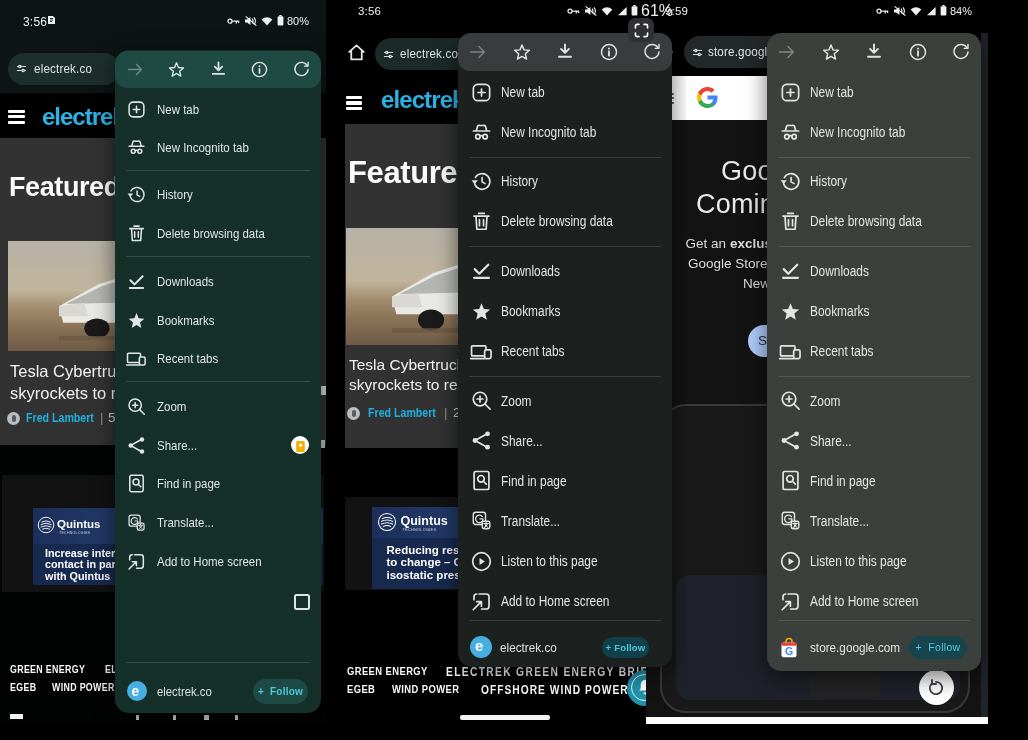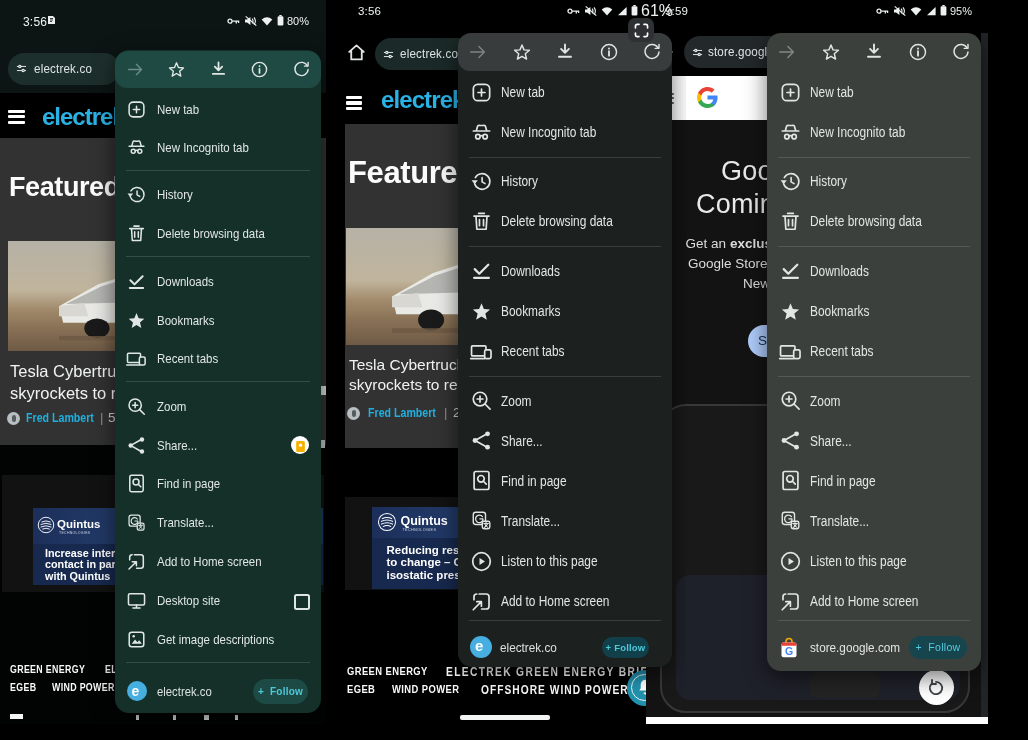--- a/index.html
+++ b/index.html
@@ -578,7 +578,7 @@
         <rect x="2.3" y="0" width="2.4" height="1.3" fill="#eef1f1"></rect>
         <rect x="0.6" y="1.3" width="5.8" height="9.2" rx="1.1" fill="#eef1f1"></rect>
       </svg>
-      <span style="color:#eef1f1;font-size:11px">95%</span>
+      <span style="color:#eef1f1;font-size:11px">84%</span>
     </div>
 <svg class="ic" width="19" height="19" viewBox="0 0 24 24" style="position:absolute;left:9px;top:43px">
       <use href="#i-home"></use>

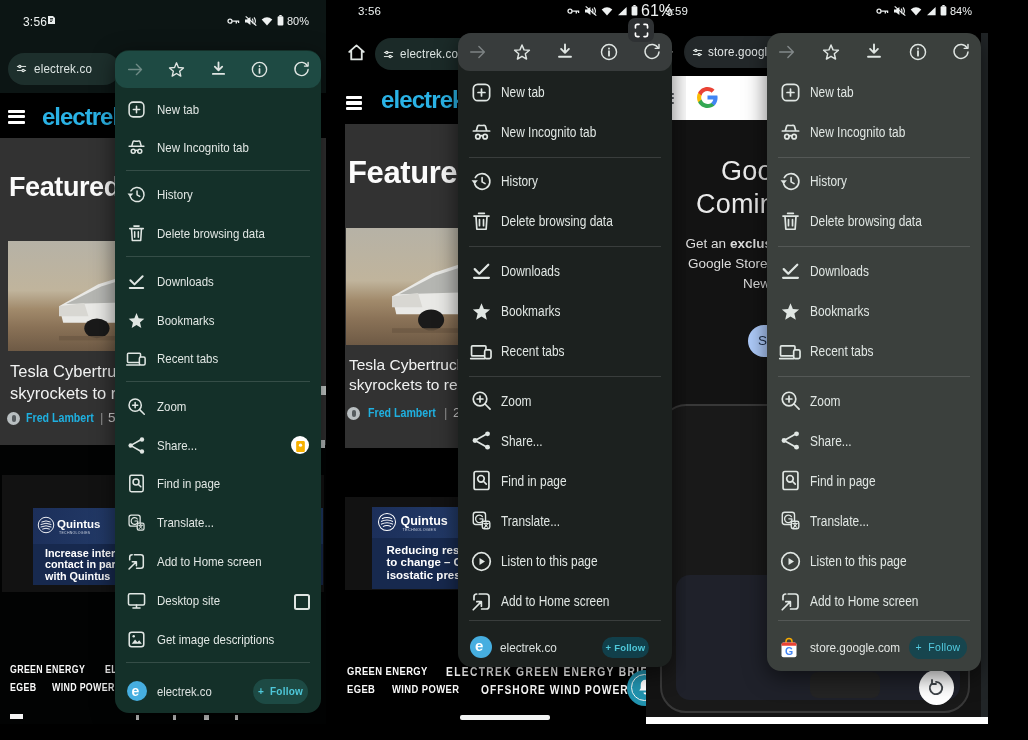--- a/index.html
+++ b/index.html
@@ -321,12 +321,6 @@
         </svg>
         <span style="margin-left:11px;font-size:13.5px;transform:scaleX(.85);transform-origin:0 50%">Add to Home screen</span>
       </div>
-      <div class="mi" style="left:12px;top:531.3px;height:38px">
-        <svg class="ic" width="19" height="19" viewBox="0 0 24 24">
-          <use href="#i-desktop"></use>
-        </svg>
-        <span style="margin-left:11px;font-size:13.5px;transform:scaleX(.85);transform-origin:0 50%">Desktop site</span>
-      </div>
       <div class="mi" style="left:12px;top:570px;height:38px">
         <svg class="ic" width="19" height="19" viewBox="0 0 24 24">
           <use href="#i-imgdesc"></use>

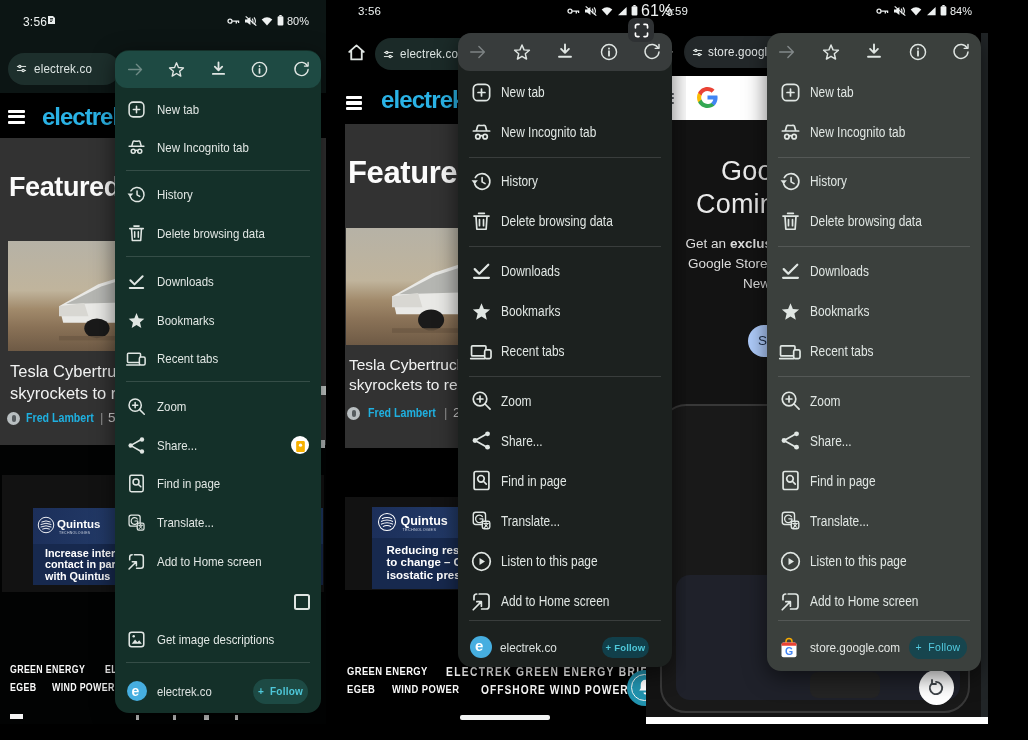--- a/index.html
+++ b/index.html
@@ -321,12 +321,6 @@
         </svg>
         <span style="margin-left:11px;font-size:13.5px;transform:scaleX(.85);transform-origin:0 50%">Add to Home screen</span>
       </div>
-      <div class="mi" style="left:12px;top:570px;height:38px">
-        <svg class="ic" width="19" height="19" viewBox="0 0 24 24">
-          <use href="#i-imgdesc"></use>
-        </svg>
-        <span style="margin-left:11px;font-size:13.5px;transform:scaleX(.85);transform-origin:0 50%">Get image descriptions</span>
-      </div>
 <div class="dv" style="left:11px;width:184px;top:120px;background:rgba(255,255,255,.14)"></div>
 <div class="dv" style="left:11px;width:184px;top:205.5px;background:rgba(255,255,255,.14)"></div>
 <div class="dv" style="left:11px;width:184px;top:331.4px;background:rgba(255,255,255,.14)"></div>

